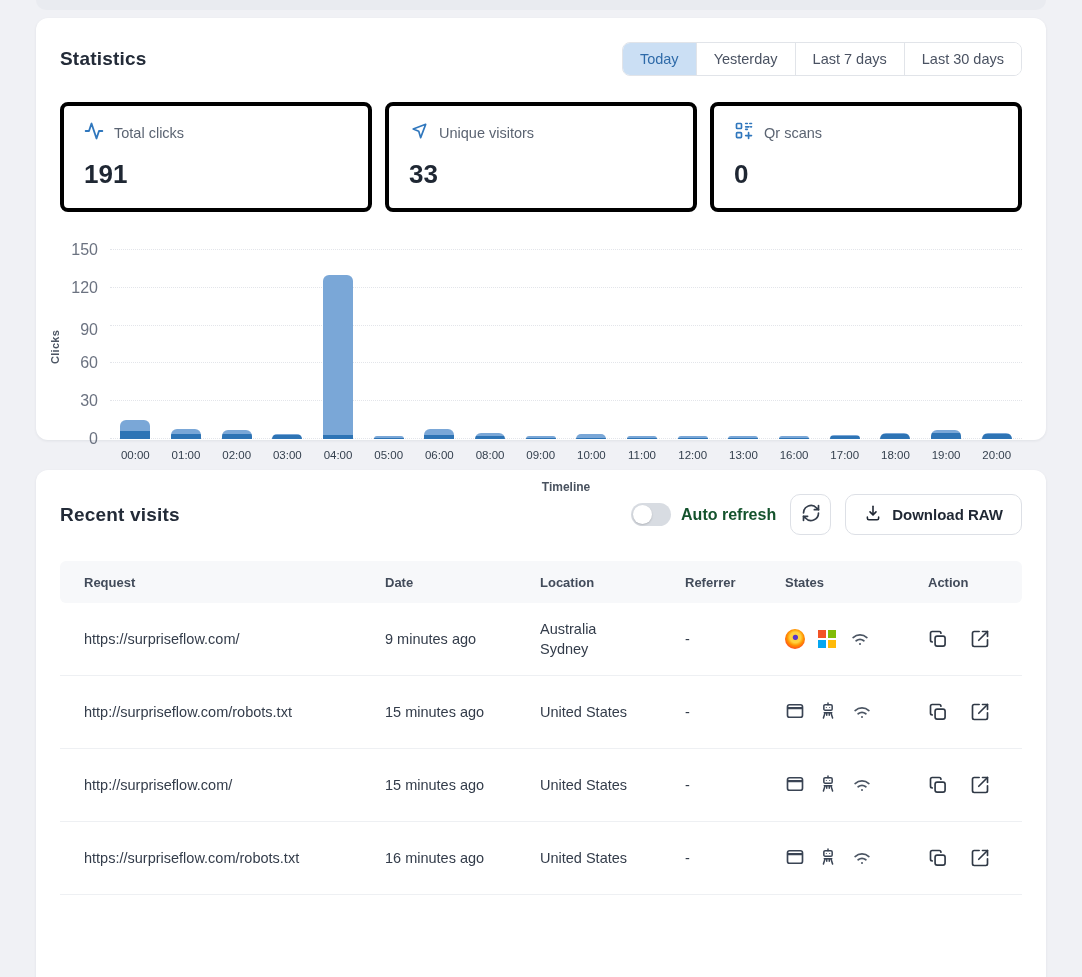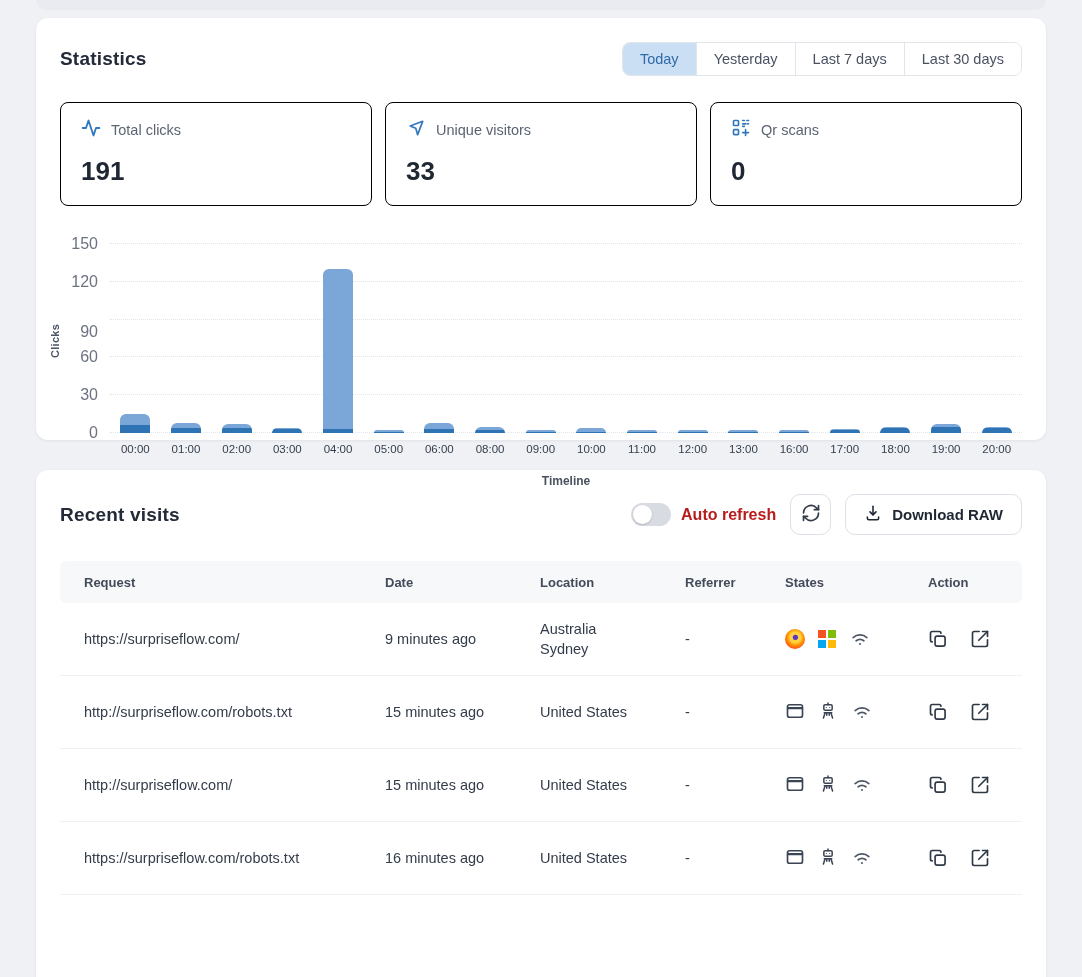--- a/index.html
+++ b/index.html
@@ -24,7 +24,7 @@
 
   
   .stats-row { display:flex; gap:13px; margin-top:26px; }
-  .stat-box { flex:1; border:1px solid #000000; border-radius:8px; padding:15px 20px 18px; background:#fff; }
+  .stat-box { flex:1; border:4px solid #000000; border-radius:8px; padding:15px 20px 18px; background:#fff; }
   .stat-label { display:flex; align-items:center; gap:10px; font-size:14.5px; color:#5b6472; }
   .stat-value { margin-top:15px; font-size:26px; font-weight:700; color:#1f2733; }
 

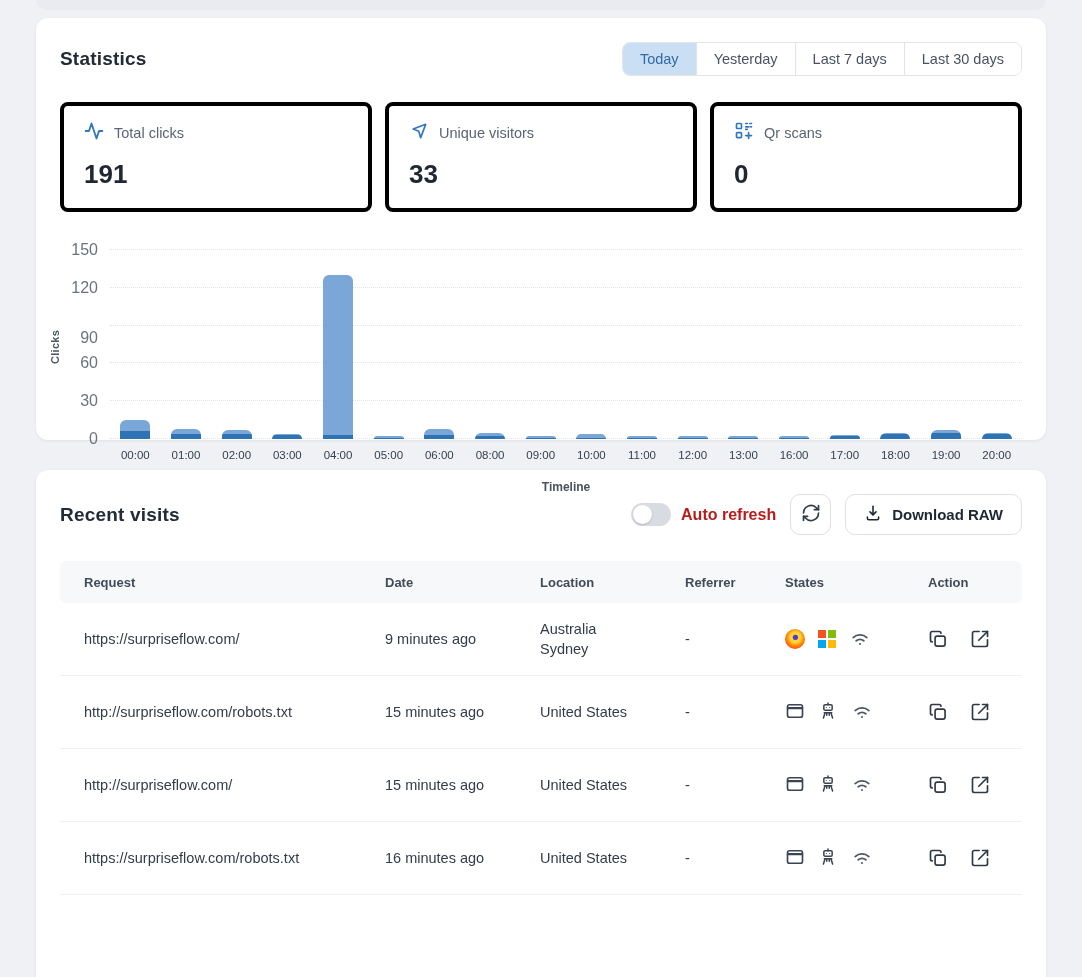--- a/index.html
+++ b/index.html
@@ -133,7 +133,7 @@
             <span class="ytick" style="top: 0px;">60</span>
           </div>
           <div class="gridline" style="bottom: 113.4px;">
-            <span class="ytick" style="top: 12px;">90</span>
+            <span class="ytick" style="top: 4px;">90</span>
           </div>
           <div class="gridline" style="bottom: 151.2px;">
             <span class="ytick" style="top: 0px;">120</span>

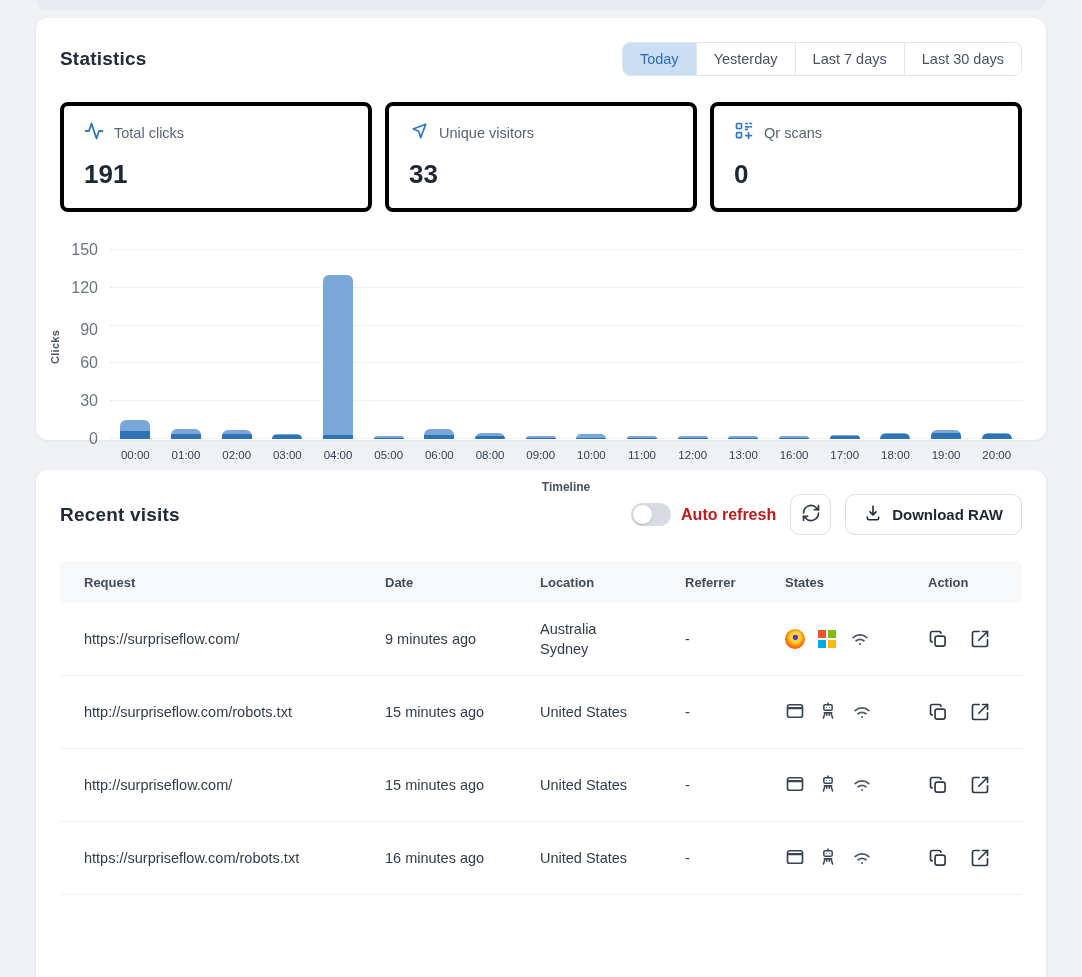--- a/index.html
+++ b/index.html
@@ -48,7 +48,7 @@
   .toggle-group { display:flex; align-items:center; gap:10px; }
   .toggle { width:40px; height:23px; border-radius:12px; background:#d8dce2; position:relative; cursor:pointer; }
   .toggle .knob { position:absolute; top:2px; left:2px; width:19px; height:19px; border-radius:50%; background:#fff; box-shadow:0 1px 2px rgba(0,0,0,.18); }
-  .toggle-label { font-size:16px; font-weight:700; color:#b91c1c; }
+  .toggle-label { font-size:16px; font-weight:700; color:#14532d; }
   .icon-btn { width:41px; height:41px; border:1px solid #dde0e6; border-radius:10px; background:#fff; display:flex; align-items:center; justify-content:center; cursor:pointer; }
   .dl-btn { height:41px; border:1px solid #dde0e6; border-radius:10px; background:#fff; display:flex; align-items:center; gap:10px; padding:0 18px; font-size:15px; font-weight:600; color:#1f2733; cursor:pointer; font-family:inherit; }
 

